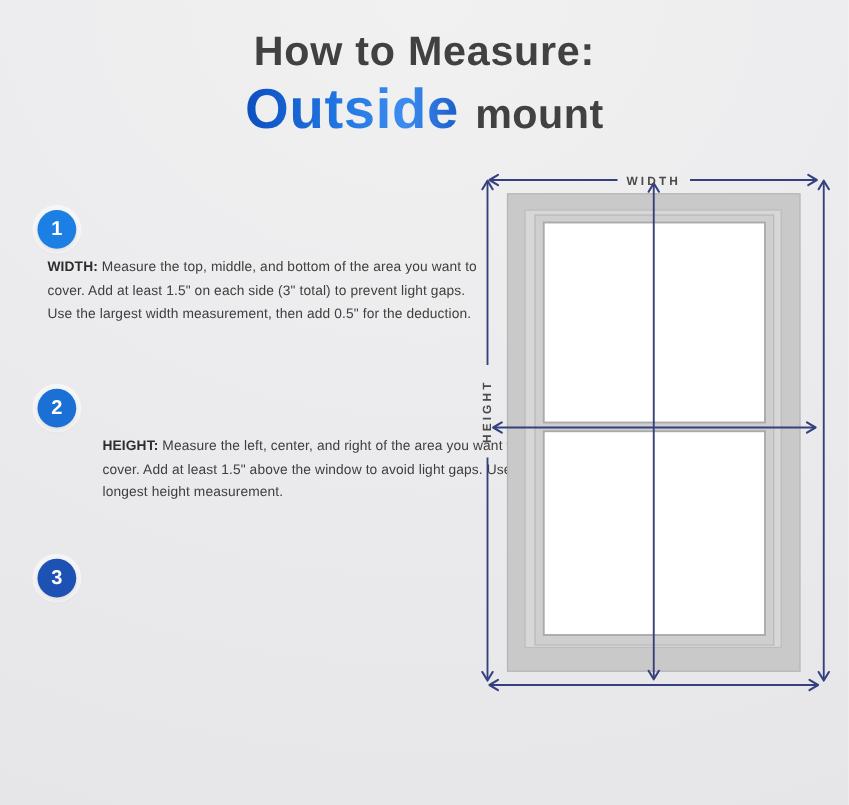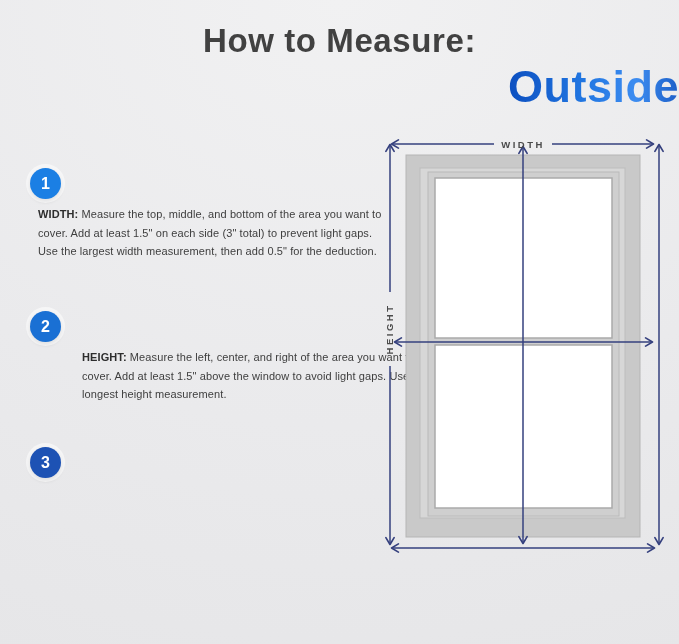--- a/index.html
+++ b/index.html
@@ -14,7 +14,7 @@
   
   .header { position:absolute; top:22px; left:0; width:100%; text-align:center; }
   .title-line1 { font-size:33px; font-weight:600; color:#414141; letter-spacing:0.6px; }
-  .title-line2 { margin-top:1px; display:flex; justify-content:flex-end; align-items:baseline; gap:13px; }
+  .title-line2 { margin-top:1px; display:flex; justify-content:center; align-items:baseline; gap:13px; }
   .outside { font-size:45px; font-weight:800; letter-spacing:0.5px; color:#1161d6; }
   @supports ((-webkit-background-clip:text) or (background-clip:text)) {
     .outside {

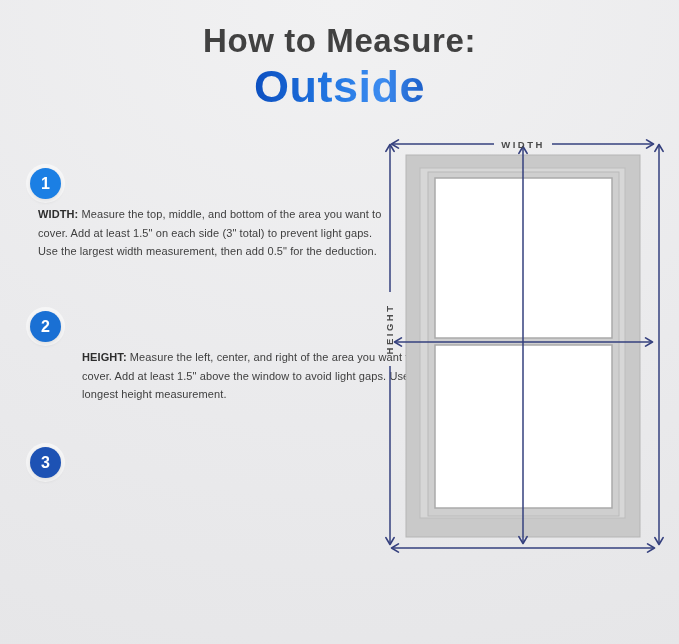--- a/index.html
+++ b/index.html
@@ -65,6 +65,7 @@
     <div class="title-line1">How to Measure:</div>
     <div class="title-line2">
       <span class="outside">Outside</span>
+      <span class="mount">mount</span>
     </div>
   </div>
 

